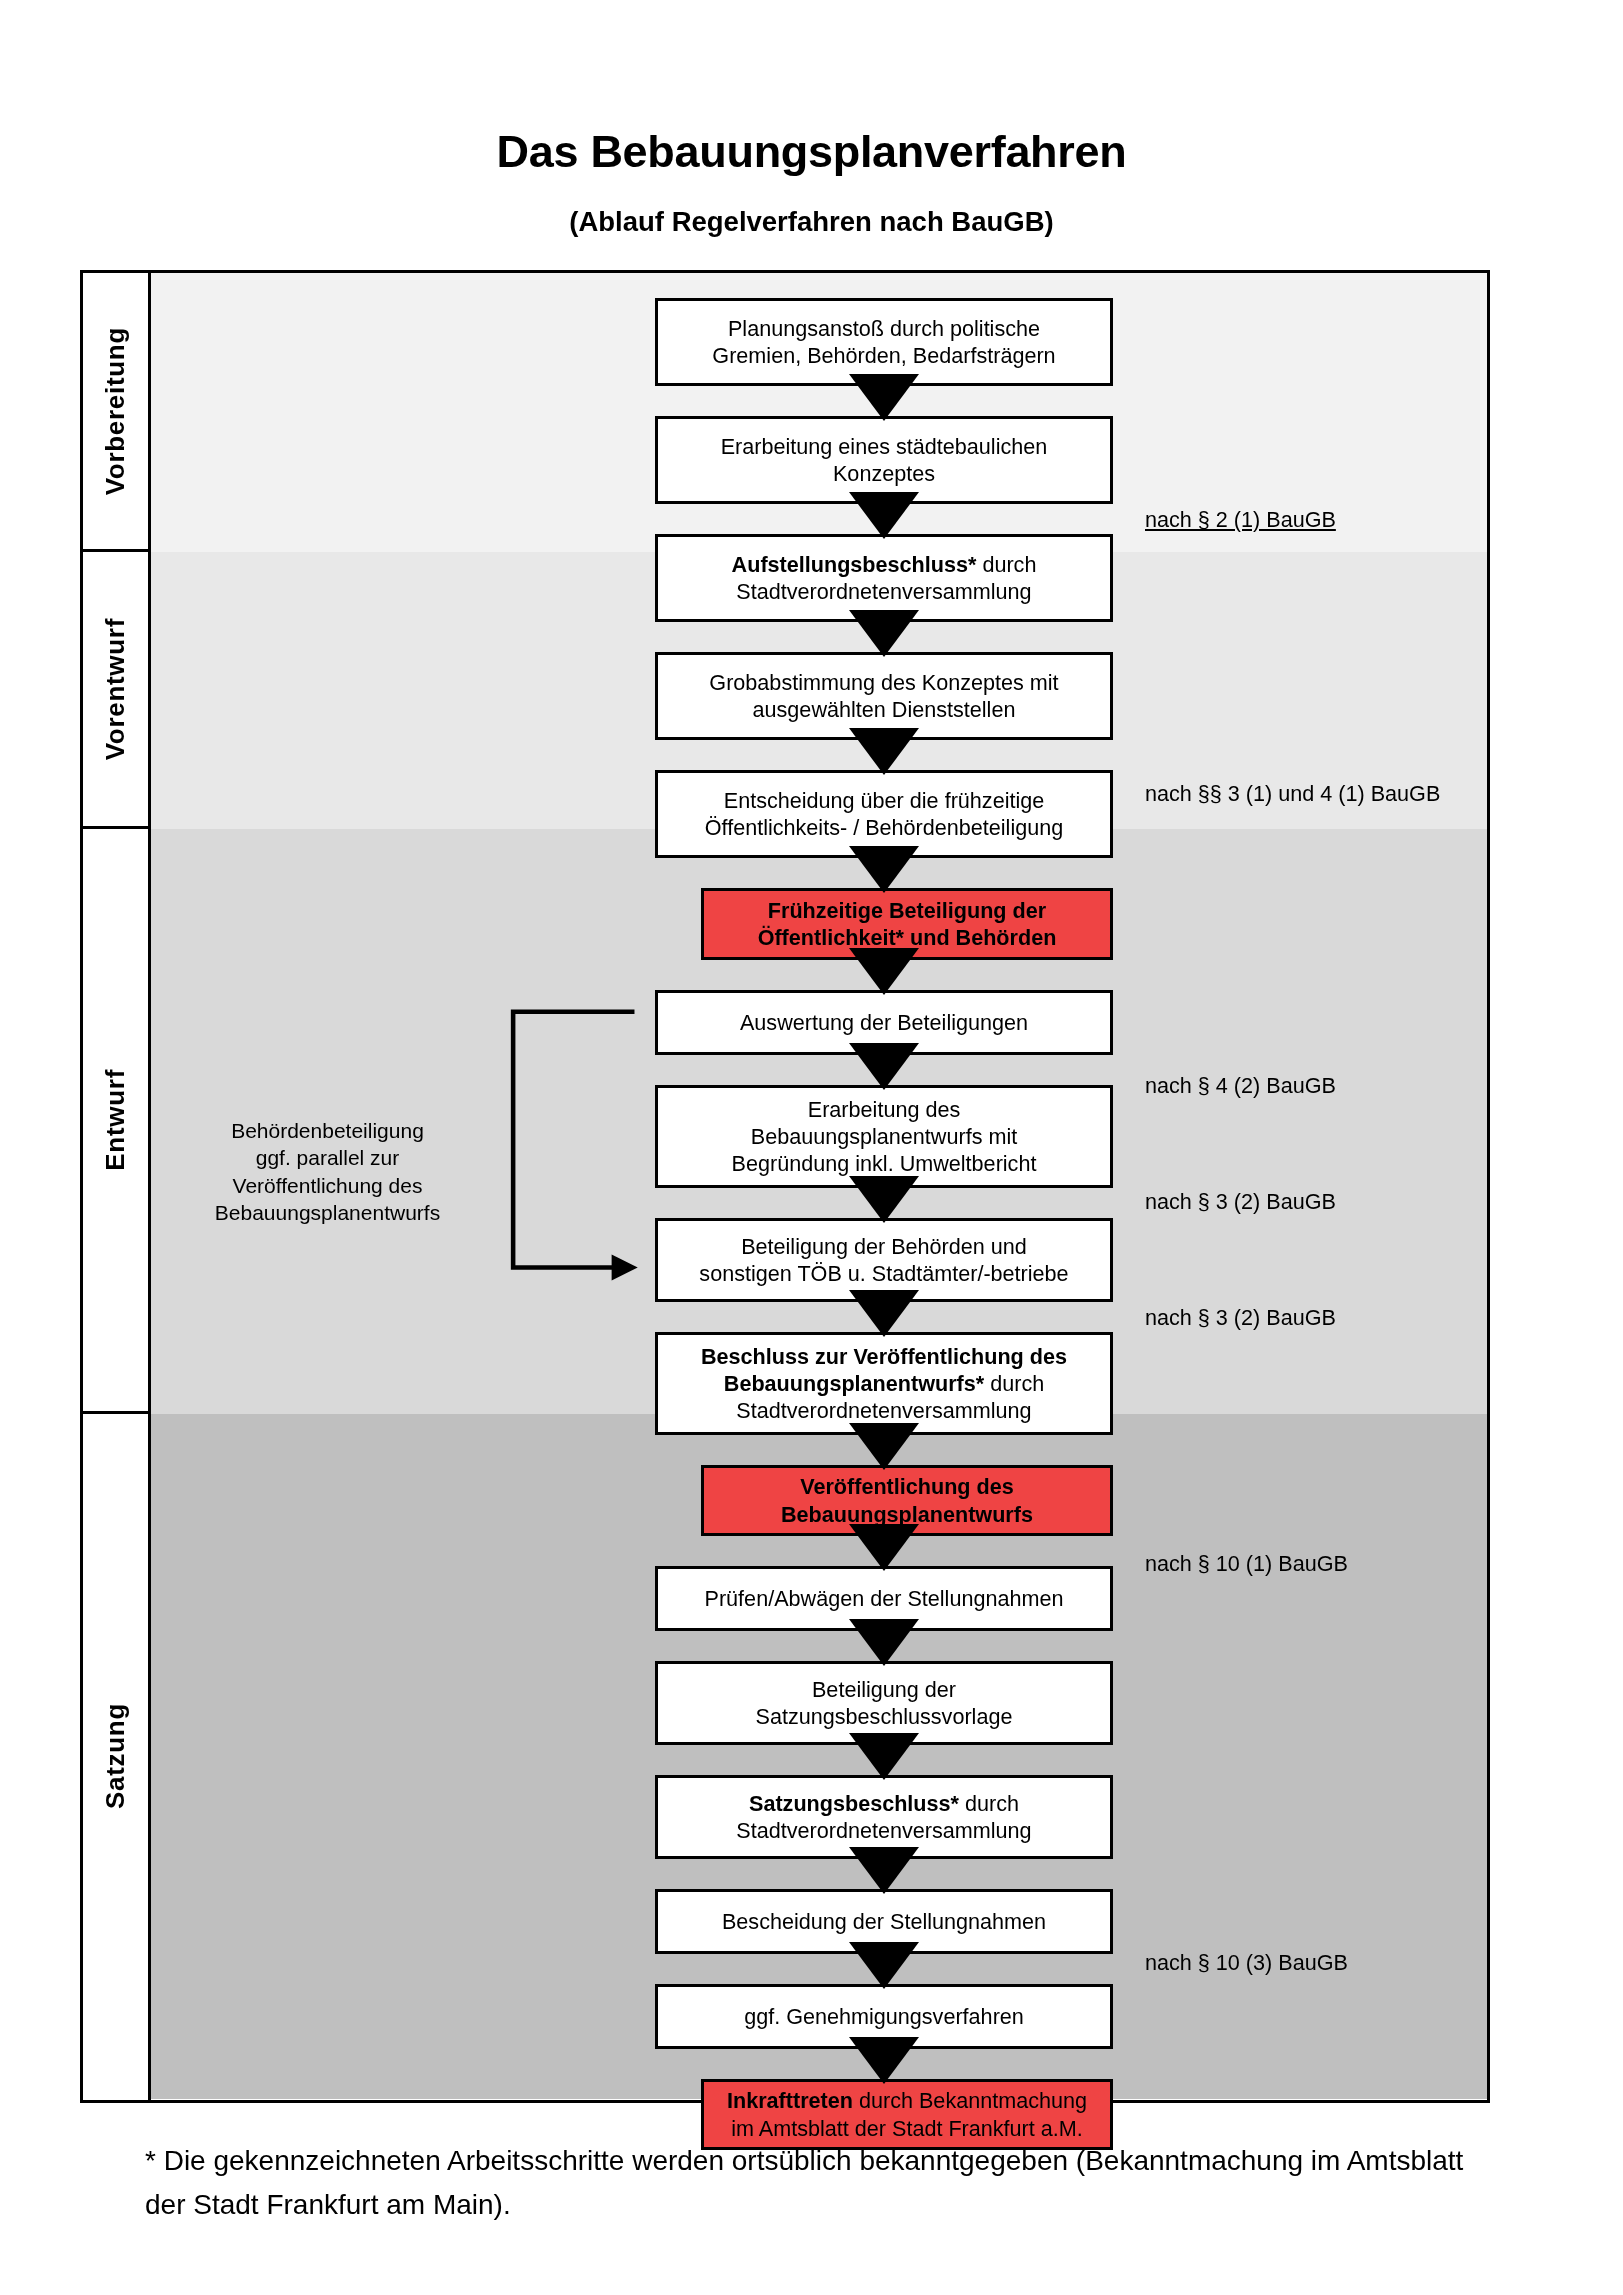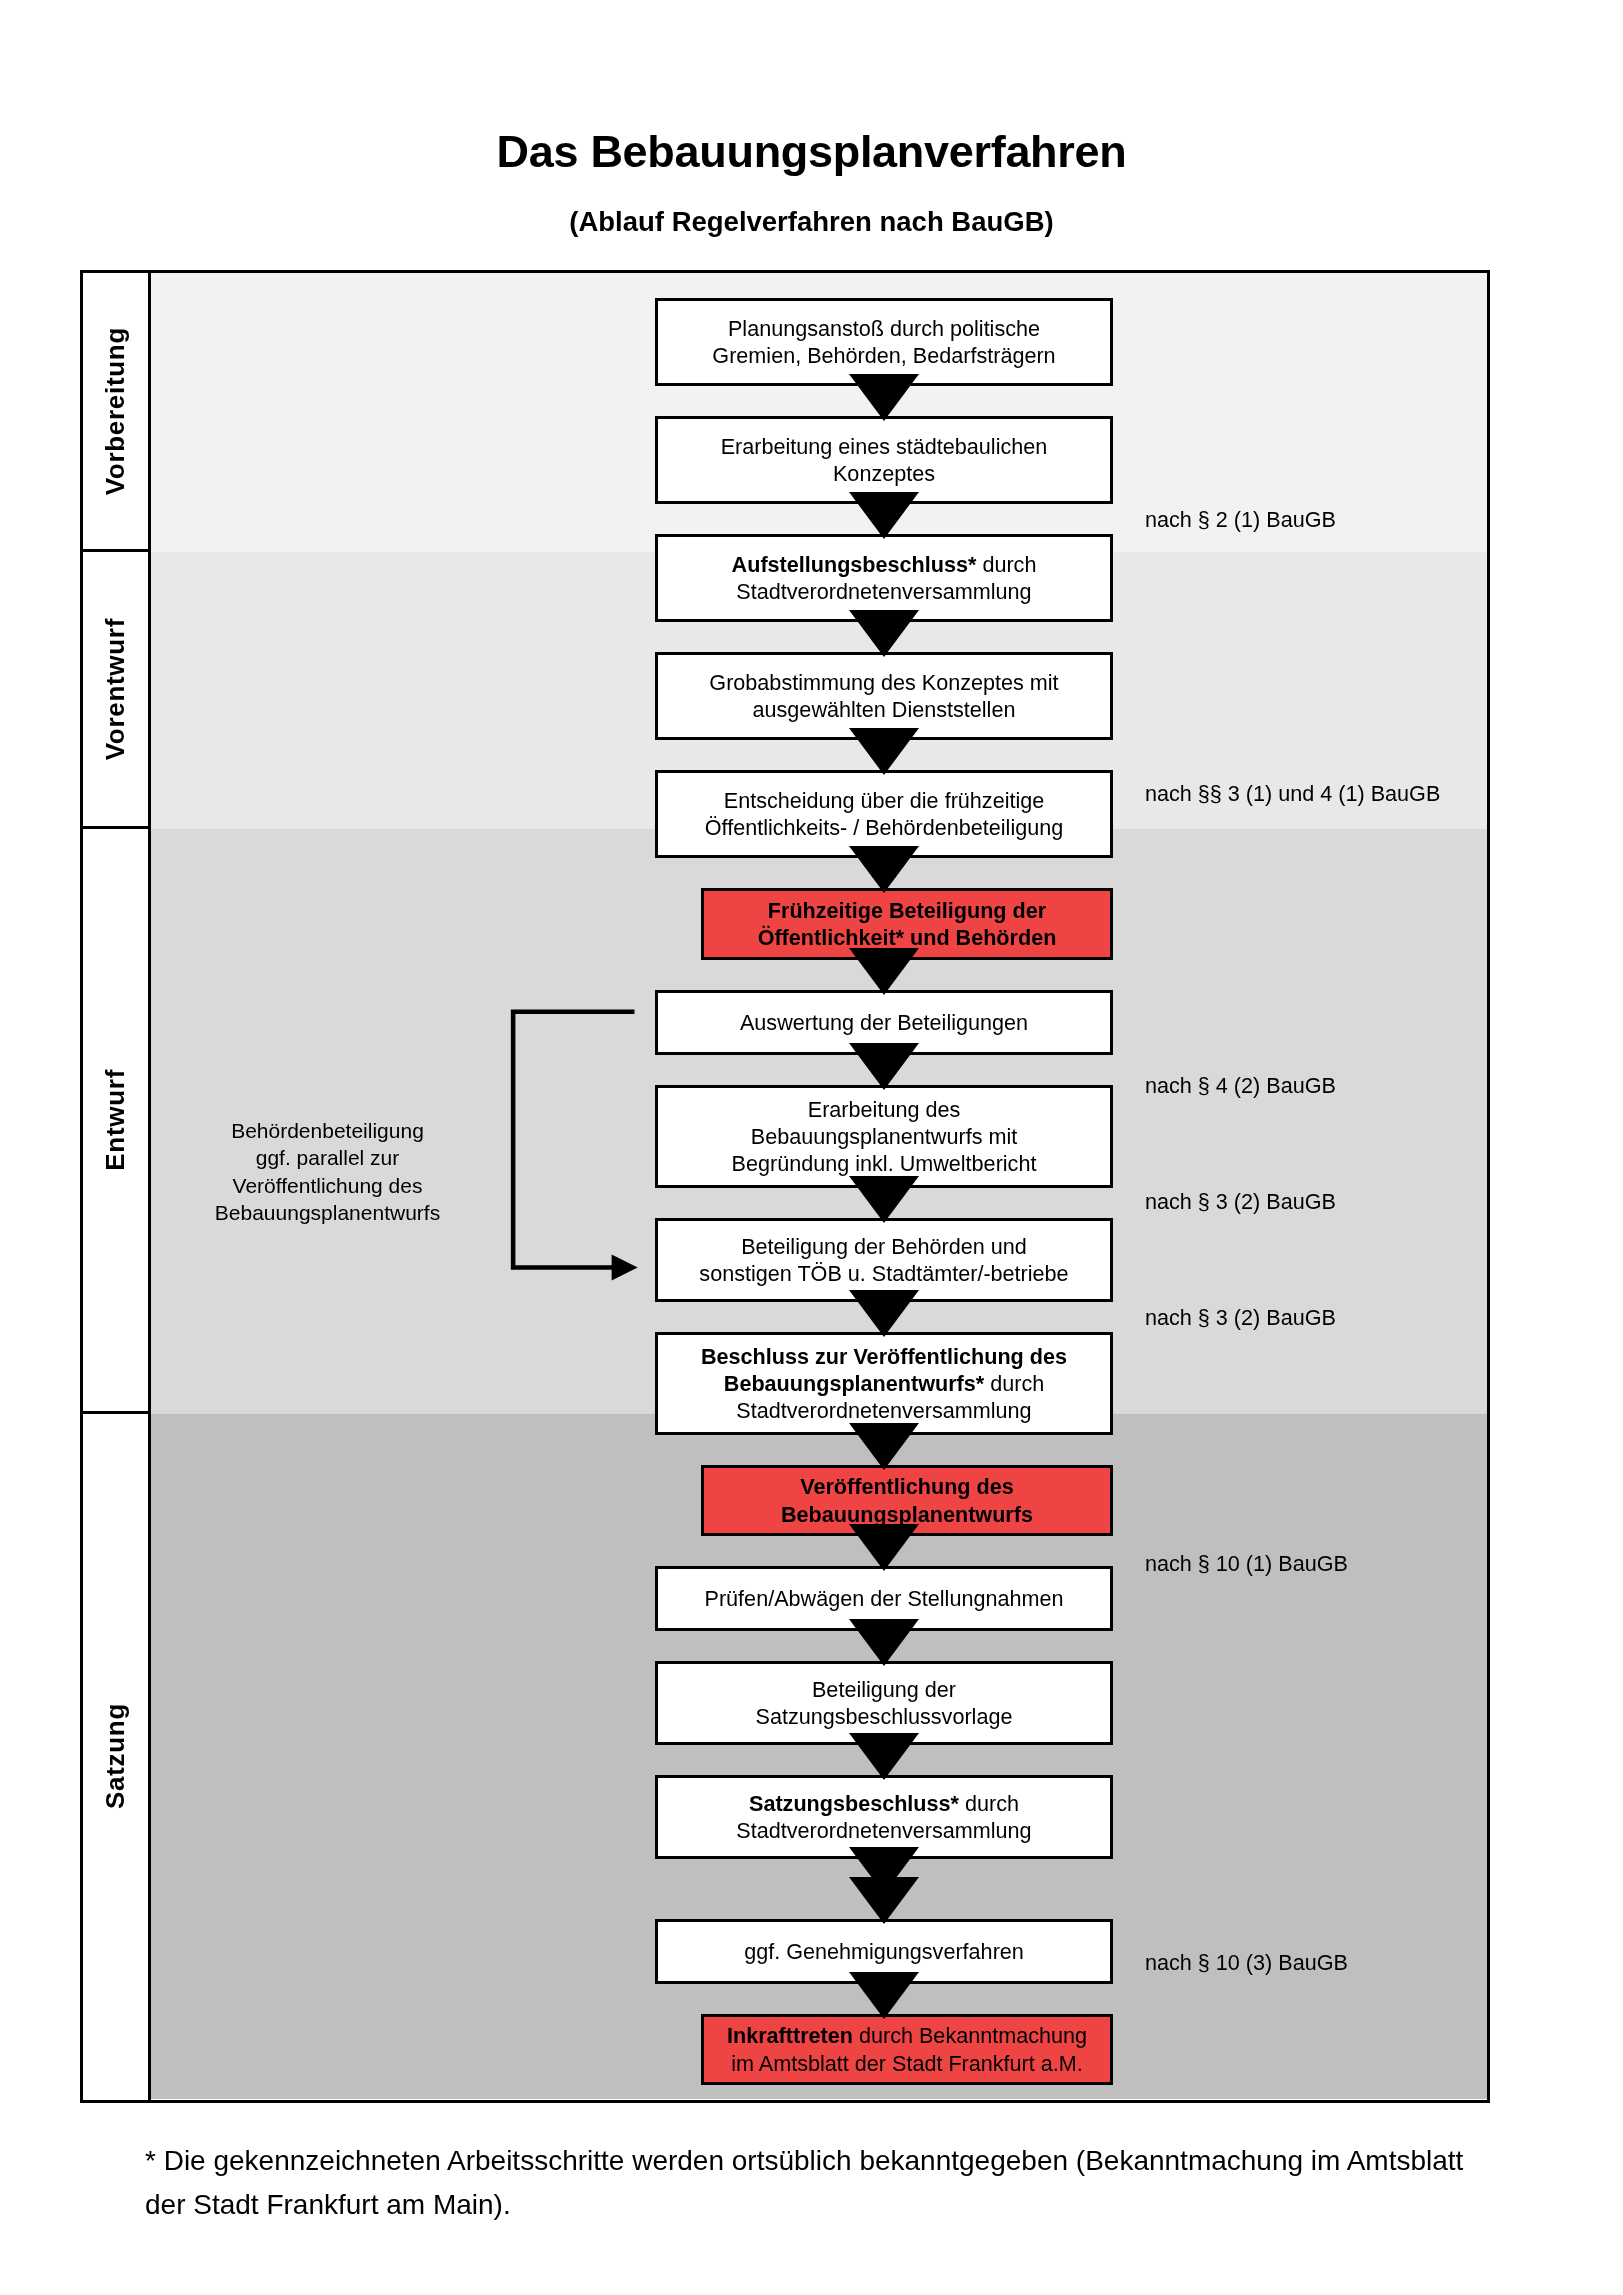--- a/index.html
+++ b/index.html
@@ -317,7 +317,7 @@
       </div>
     </div>
 
-    <div class="note" style="left:994px; top:234px;">nach § 2 (1) BauGB</div>
+    <div class="note" style="left:994px; top:234px;text-decoration:underline;">nach § 2 (1) BauGB</div>
     <div class="note" style="left:994px; top:508px;">nach §§ 3 (1) und 4 (1) BauGB</div>
     <div class="note" style="left:994px; top:800px;">nach § 4 (2) BauGB</div>
     <div class="note" style="left:994px; top:916px;">nach § 3 (2) BauGB</div>

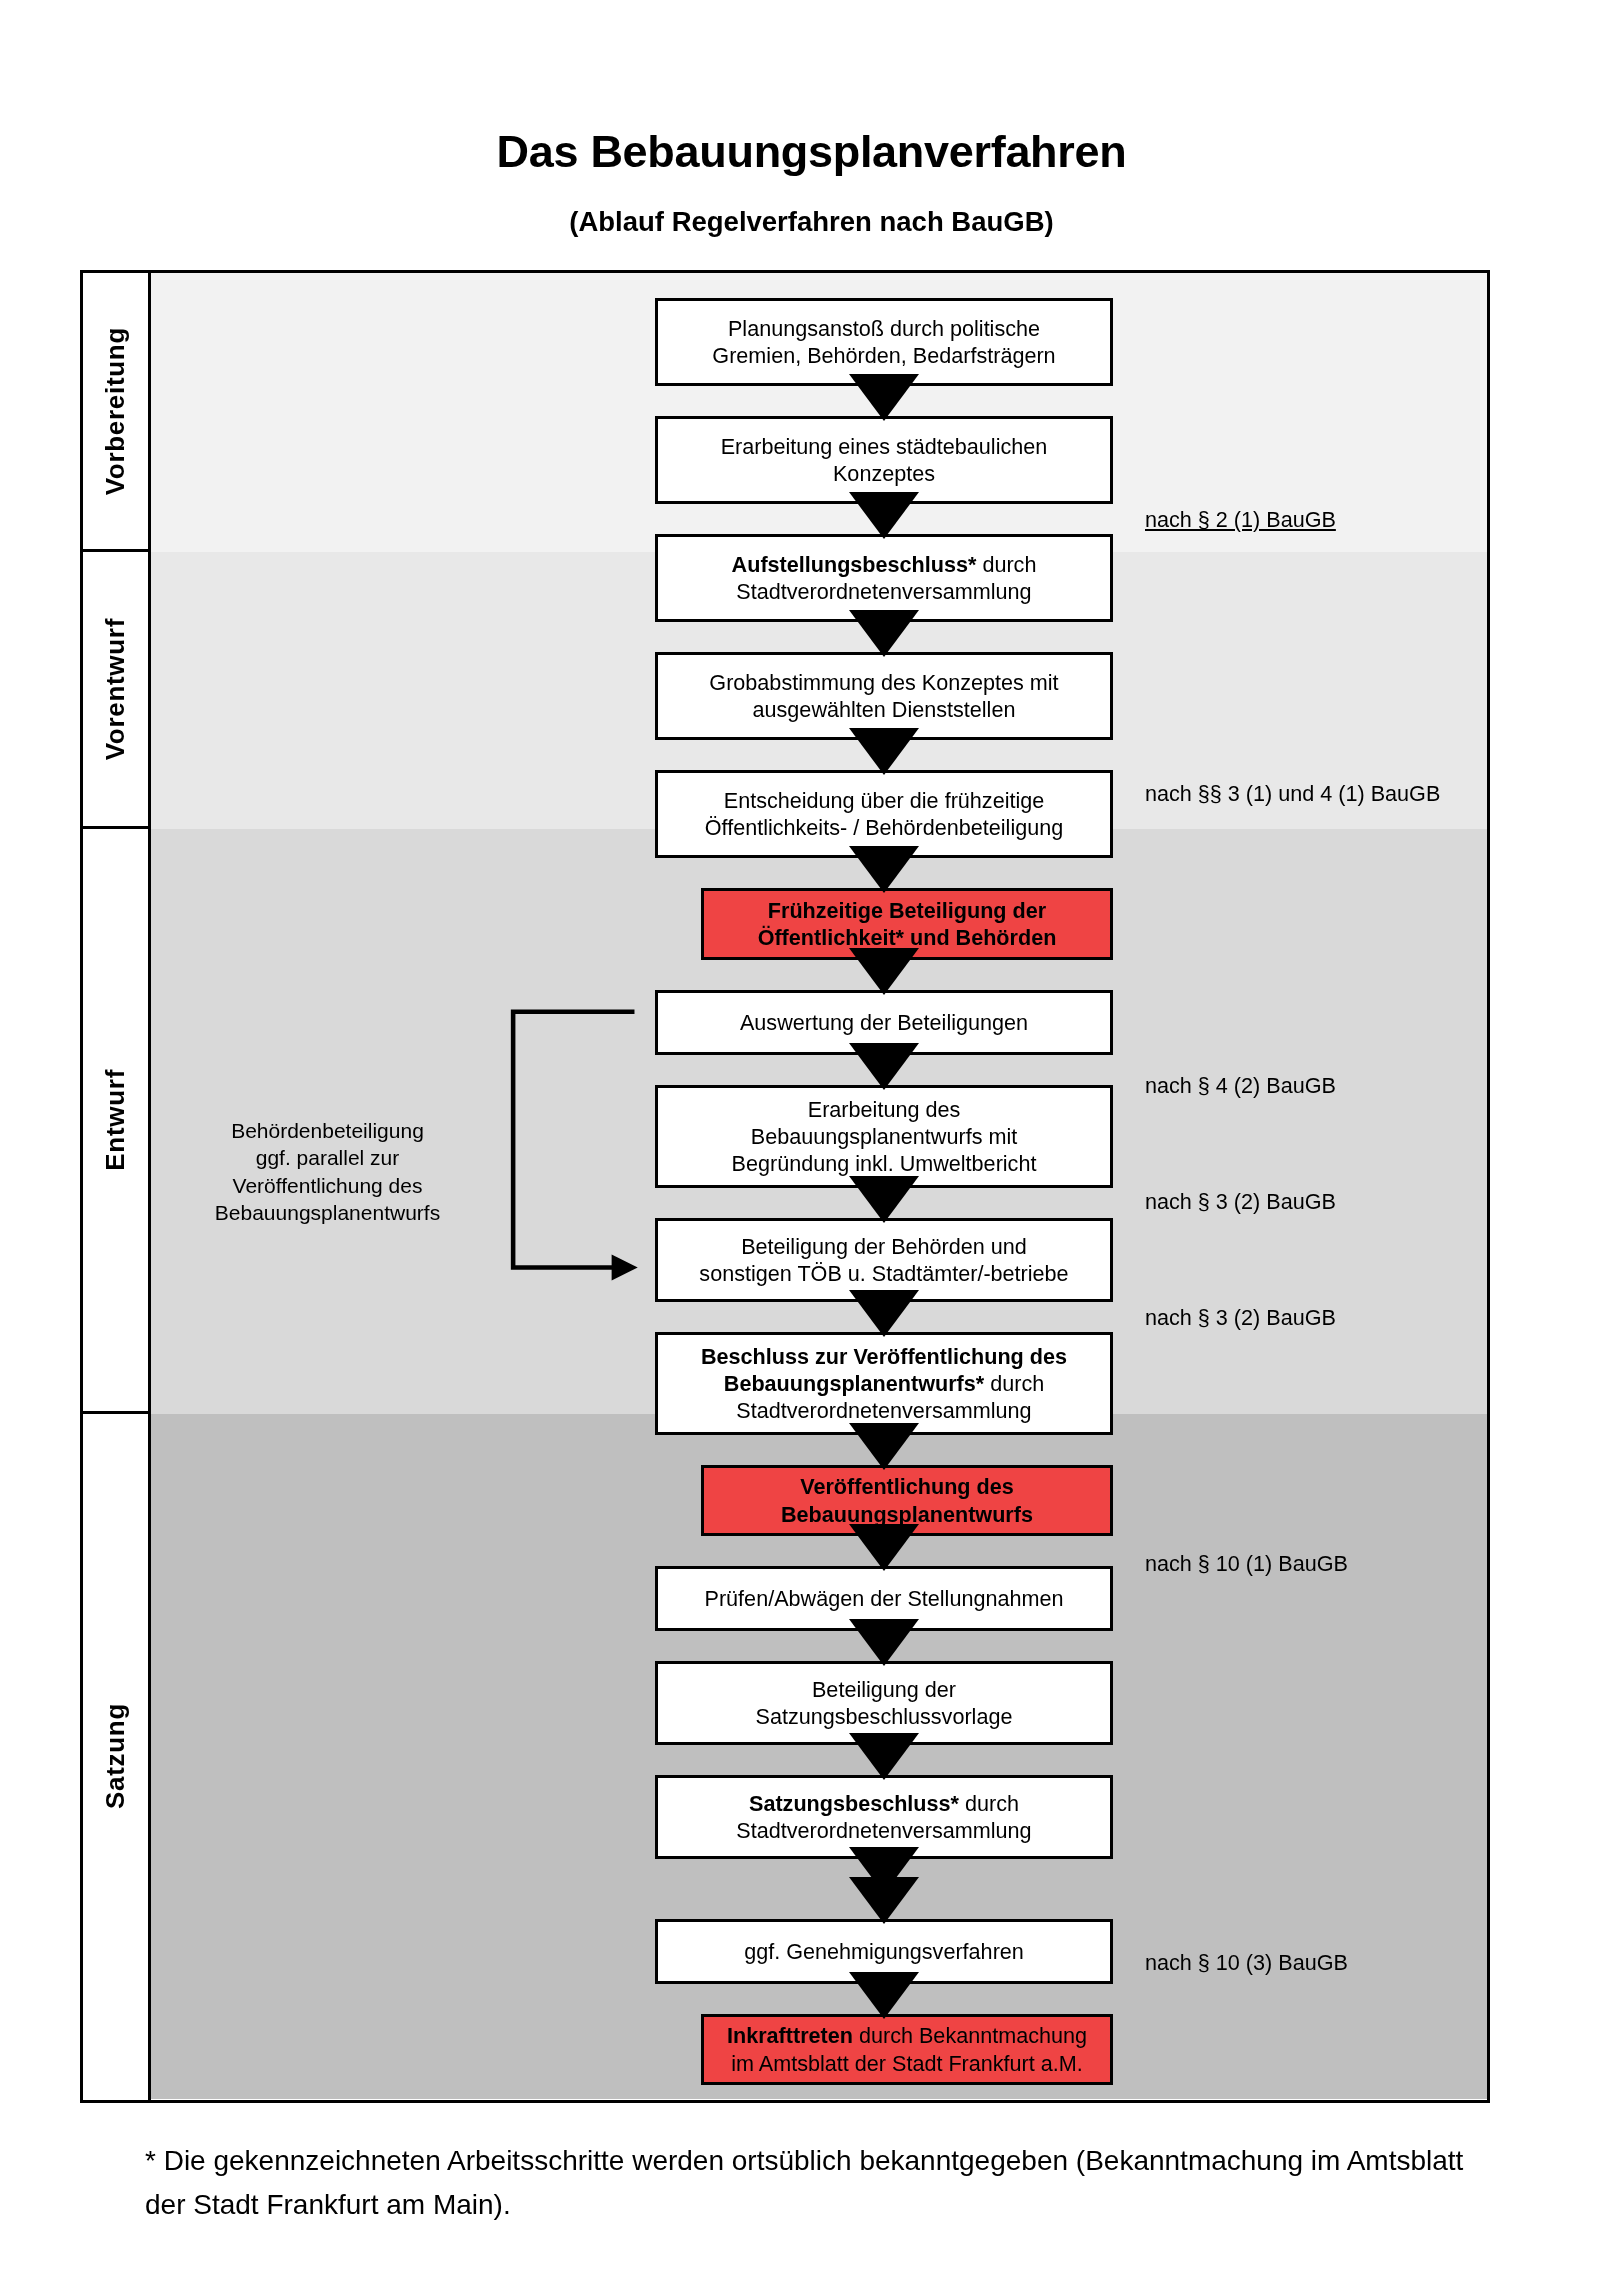--- a/index.html
+++ b/index.html
@@ -304,6 +304,9 @@
       </div>
       <div class="connector"></div>
 
+      <div class="step" style="height:65px">
+        <span class="ln">Bescheidung der Stellungnahmen</span>
+      </div>
       <div class="connector"></div>
 
       <div class="step" style="height:65px">

